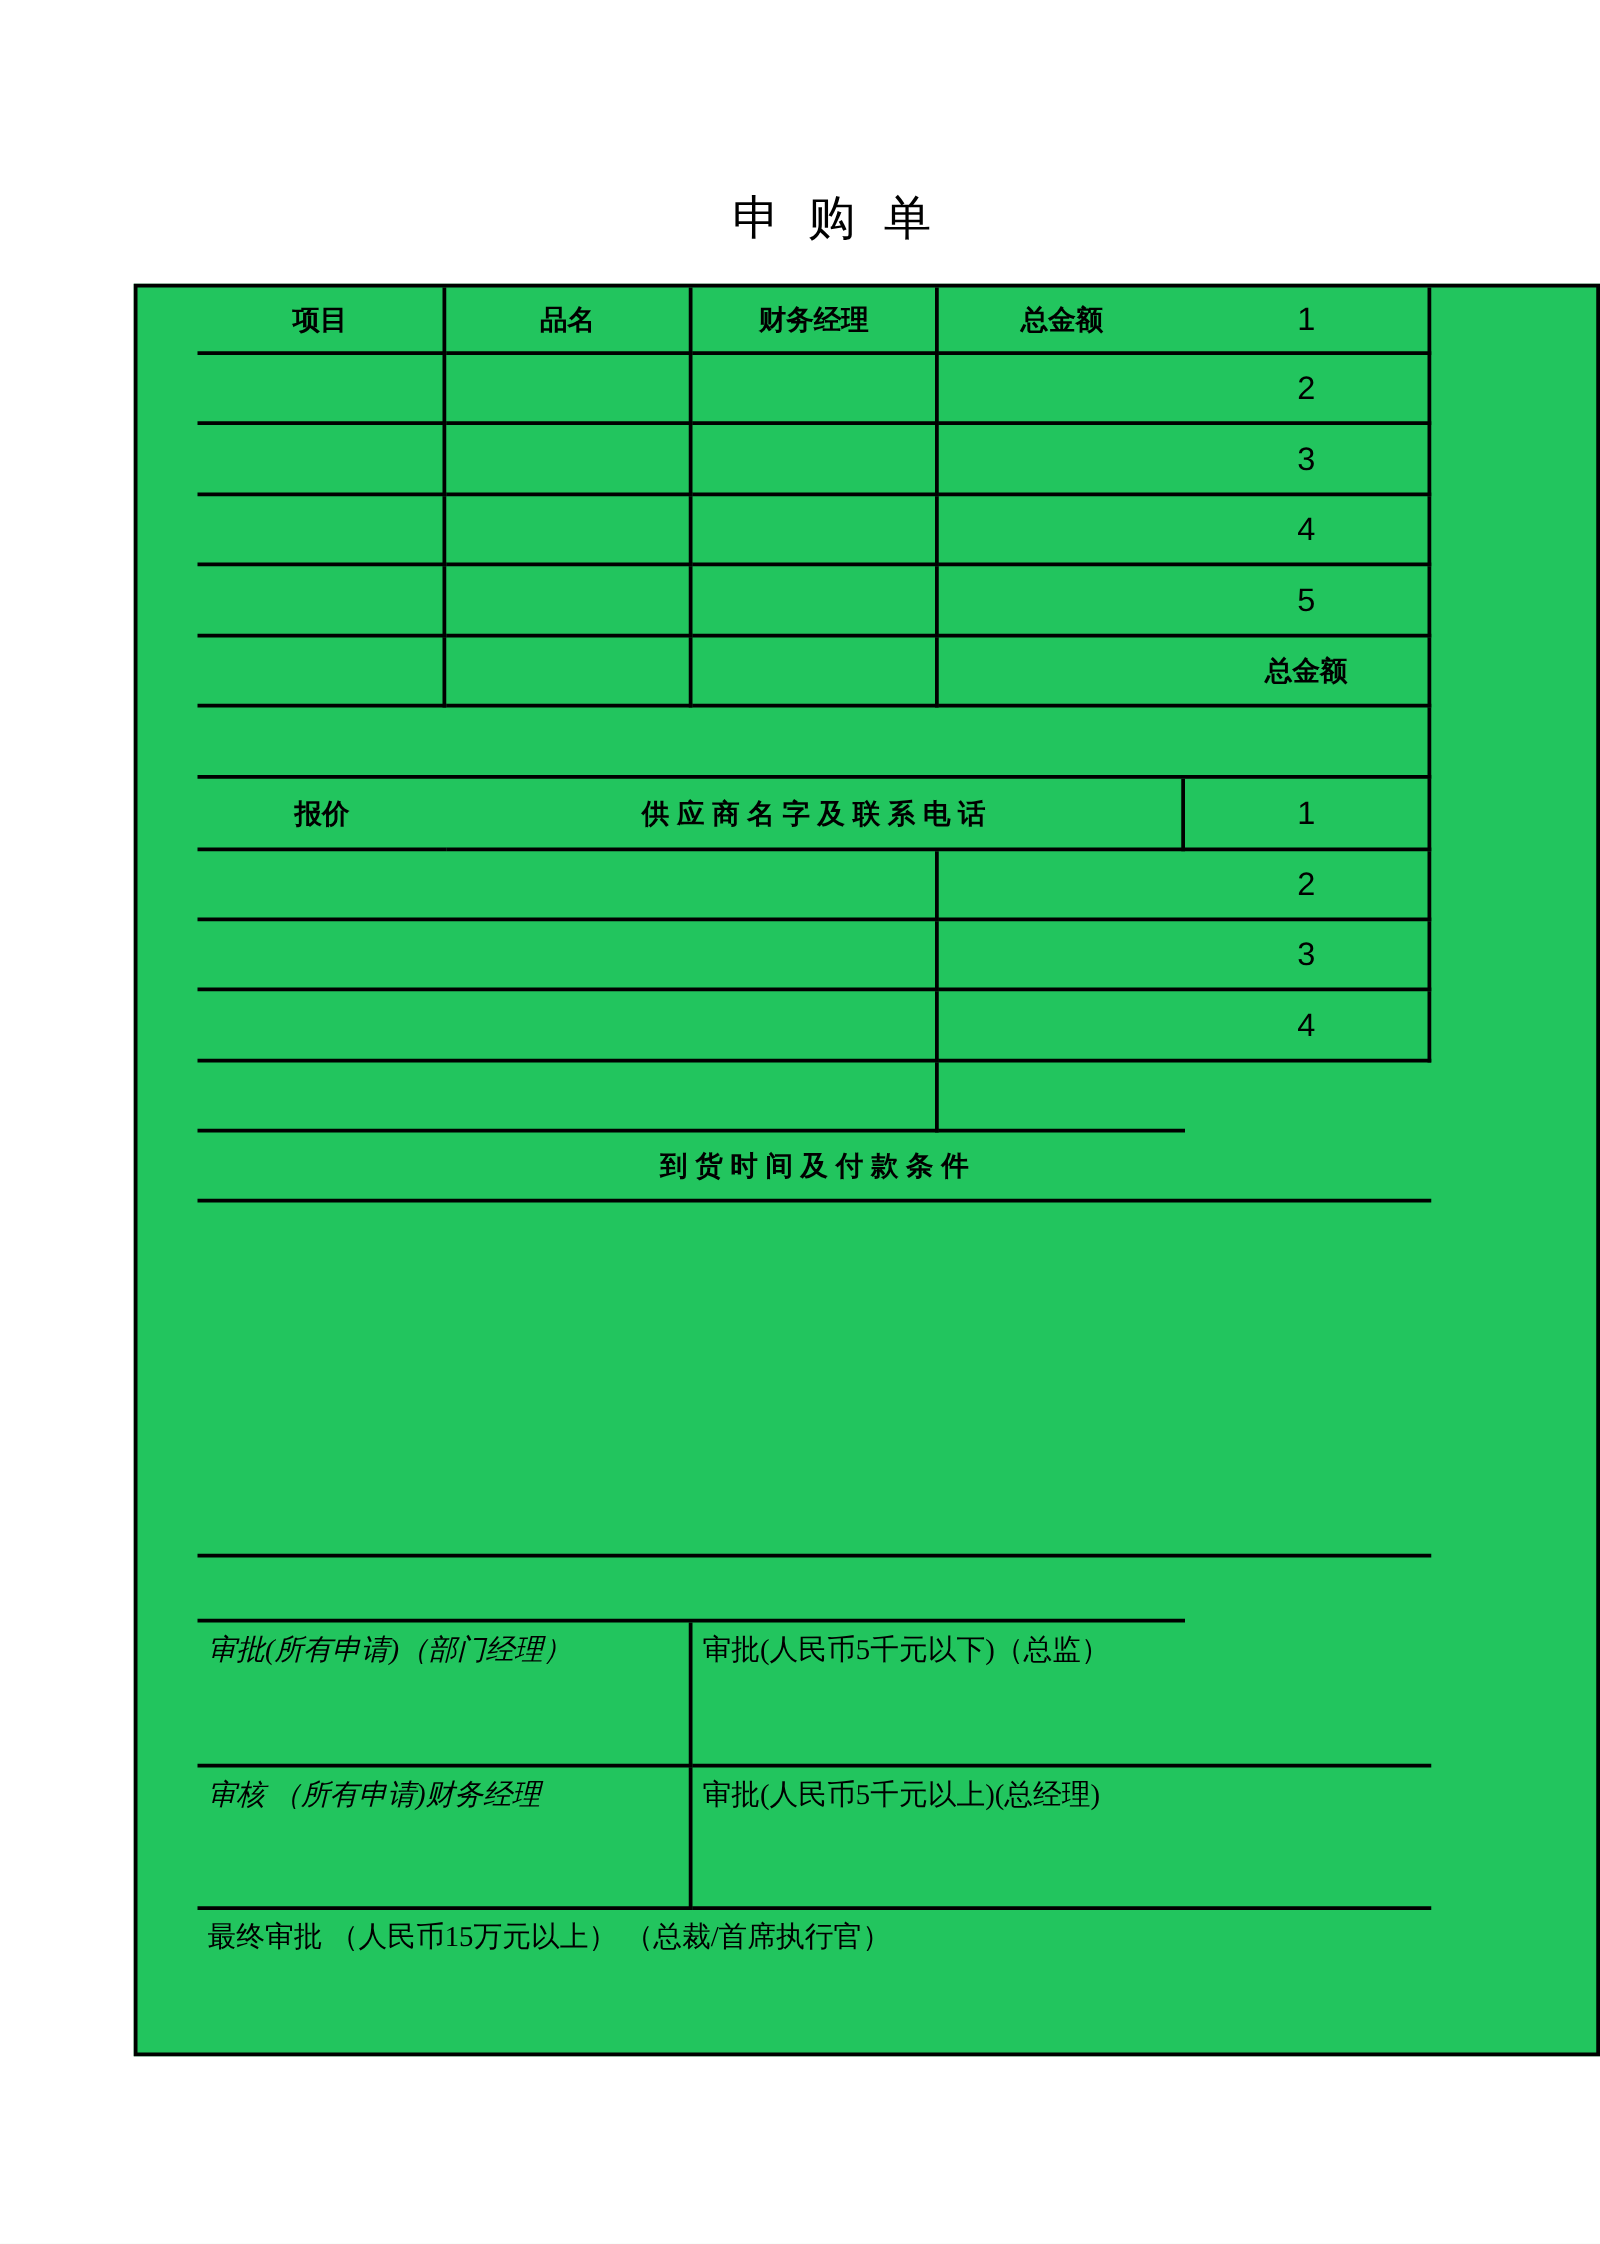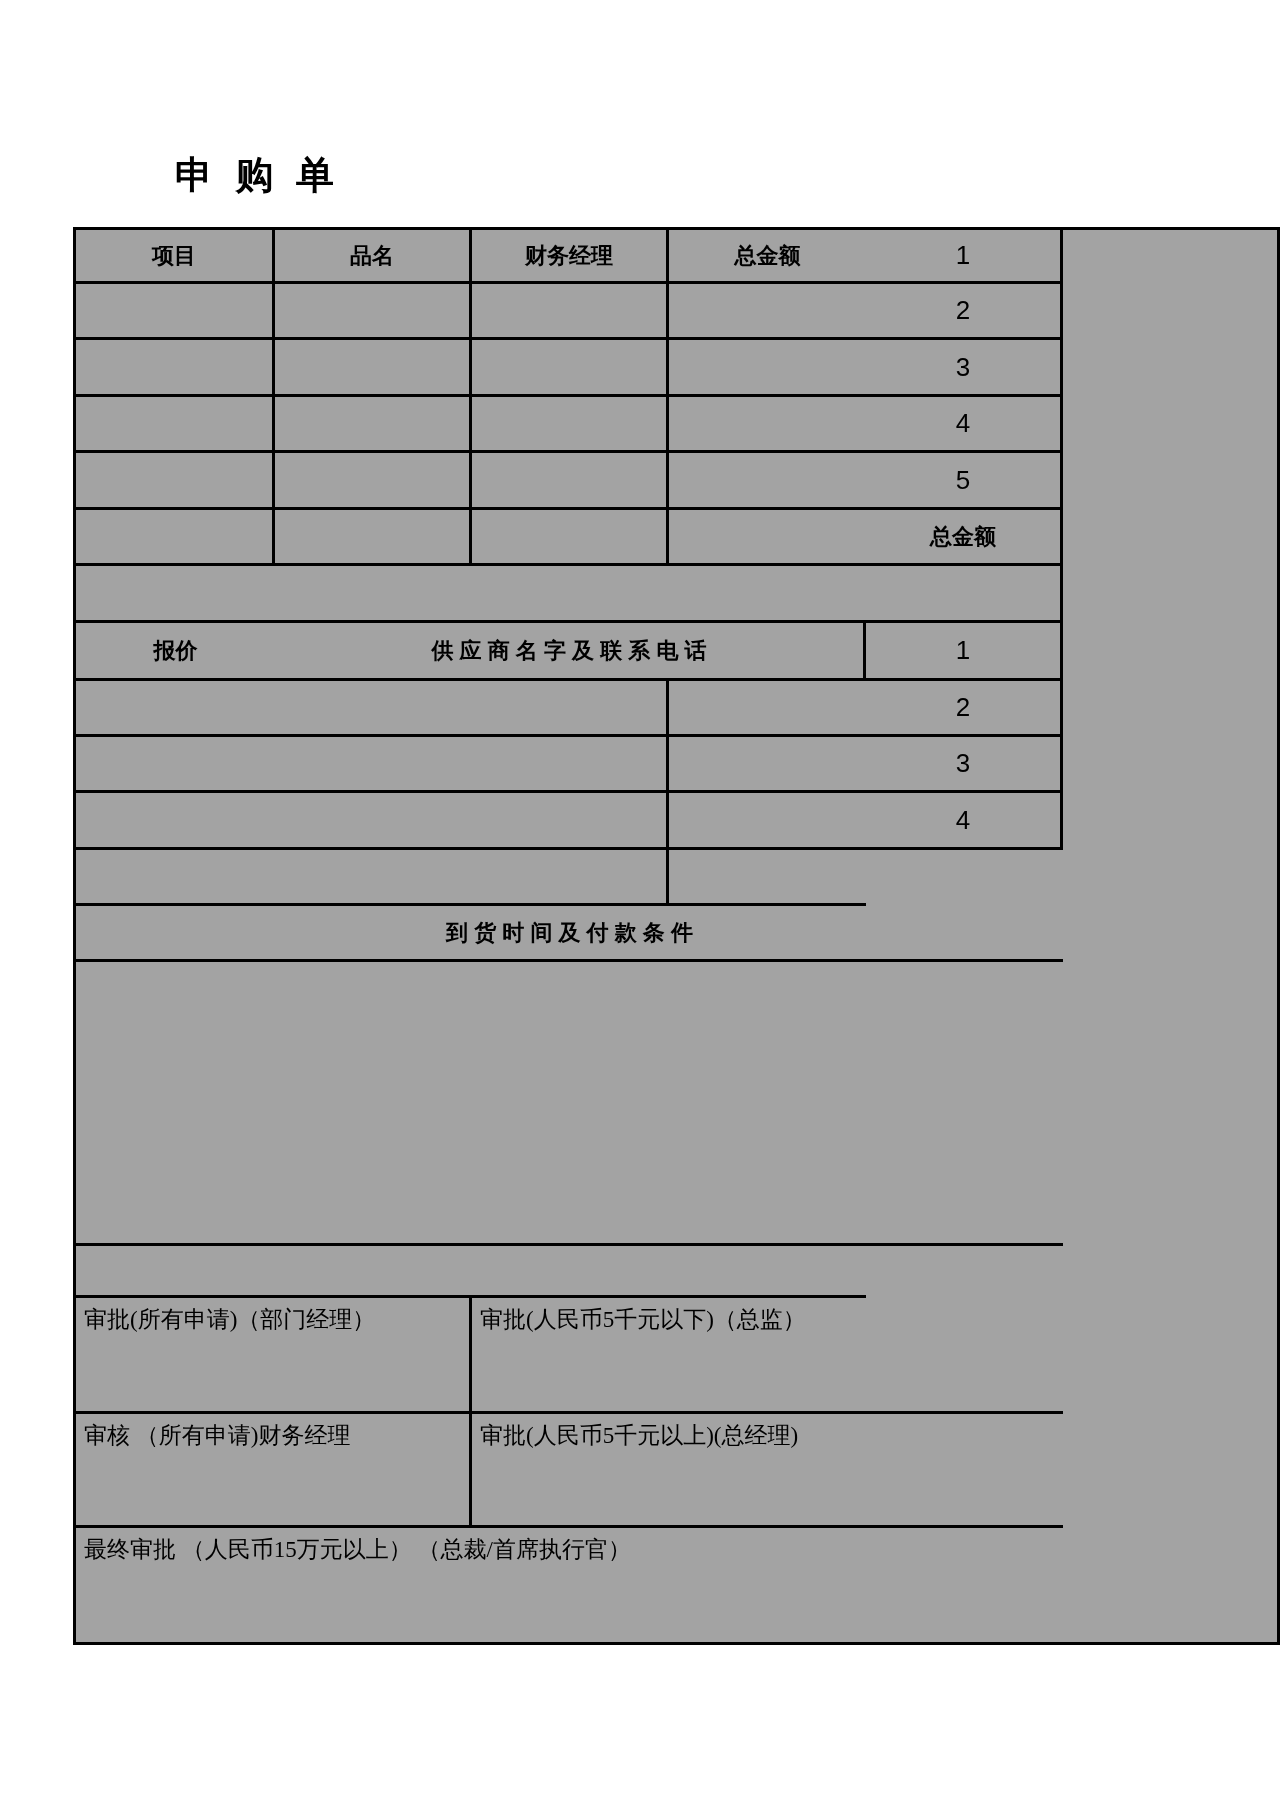--- a/index.html
+++ b/index.html
@@ -19,10 +19,10 @@
   .title {
     margin: 150px 0 0 175px;
     width: 987px;
-    text-align: left;
+    text-align: center;
     font-size: 38px;
     line-height: 50px;
-    font-weight: bold;
+    font-weight: normal;
     letter-spacing: 6px;
     white-space: pre;
   }

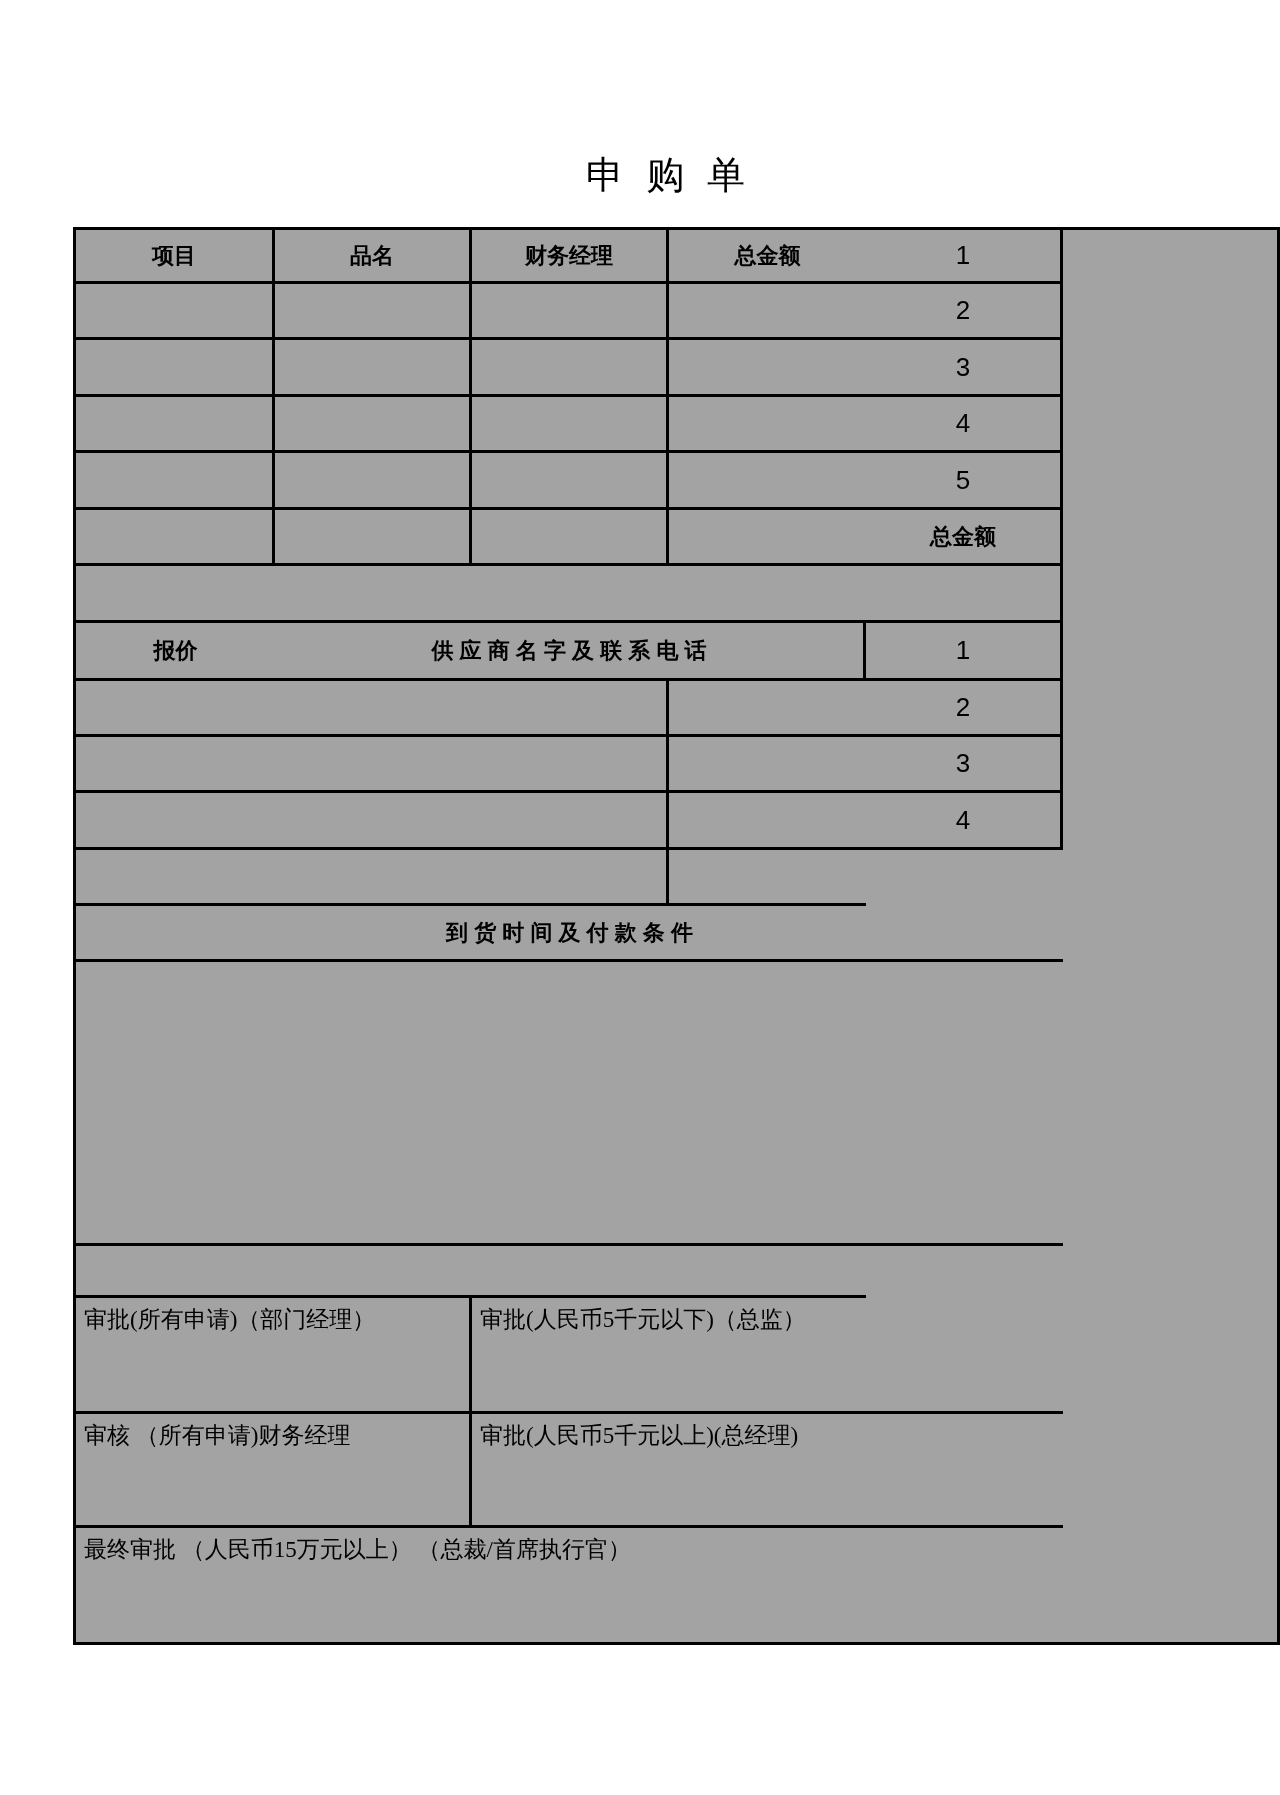--- a/index.html
+++ b/index.html
@@ -27,13 +27,14 @@
     white-space: pre;
   }
   .form-grid {
-    margin: 27px 0 0 73px;
+    margin: 27px 0 0 107px;
     display: grid;
     grid-template-columns: 199px 197px 197px 197px 197px;
     grid-template-rows: 54px 56px 57px 56px 57px 56px 57px 58px 56px 56px 57px 56px 56px 284px 52px 116px 114px 114px;
     border: 3px solid #000000;
     box-sizing: content-box;
-    background: #a3a3a3;
+    background: #22c55e;
+    padding-left: 48px;
   }
   .c {
     border-right: 3px solid #000000;

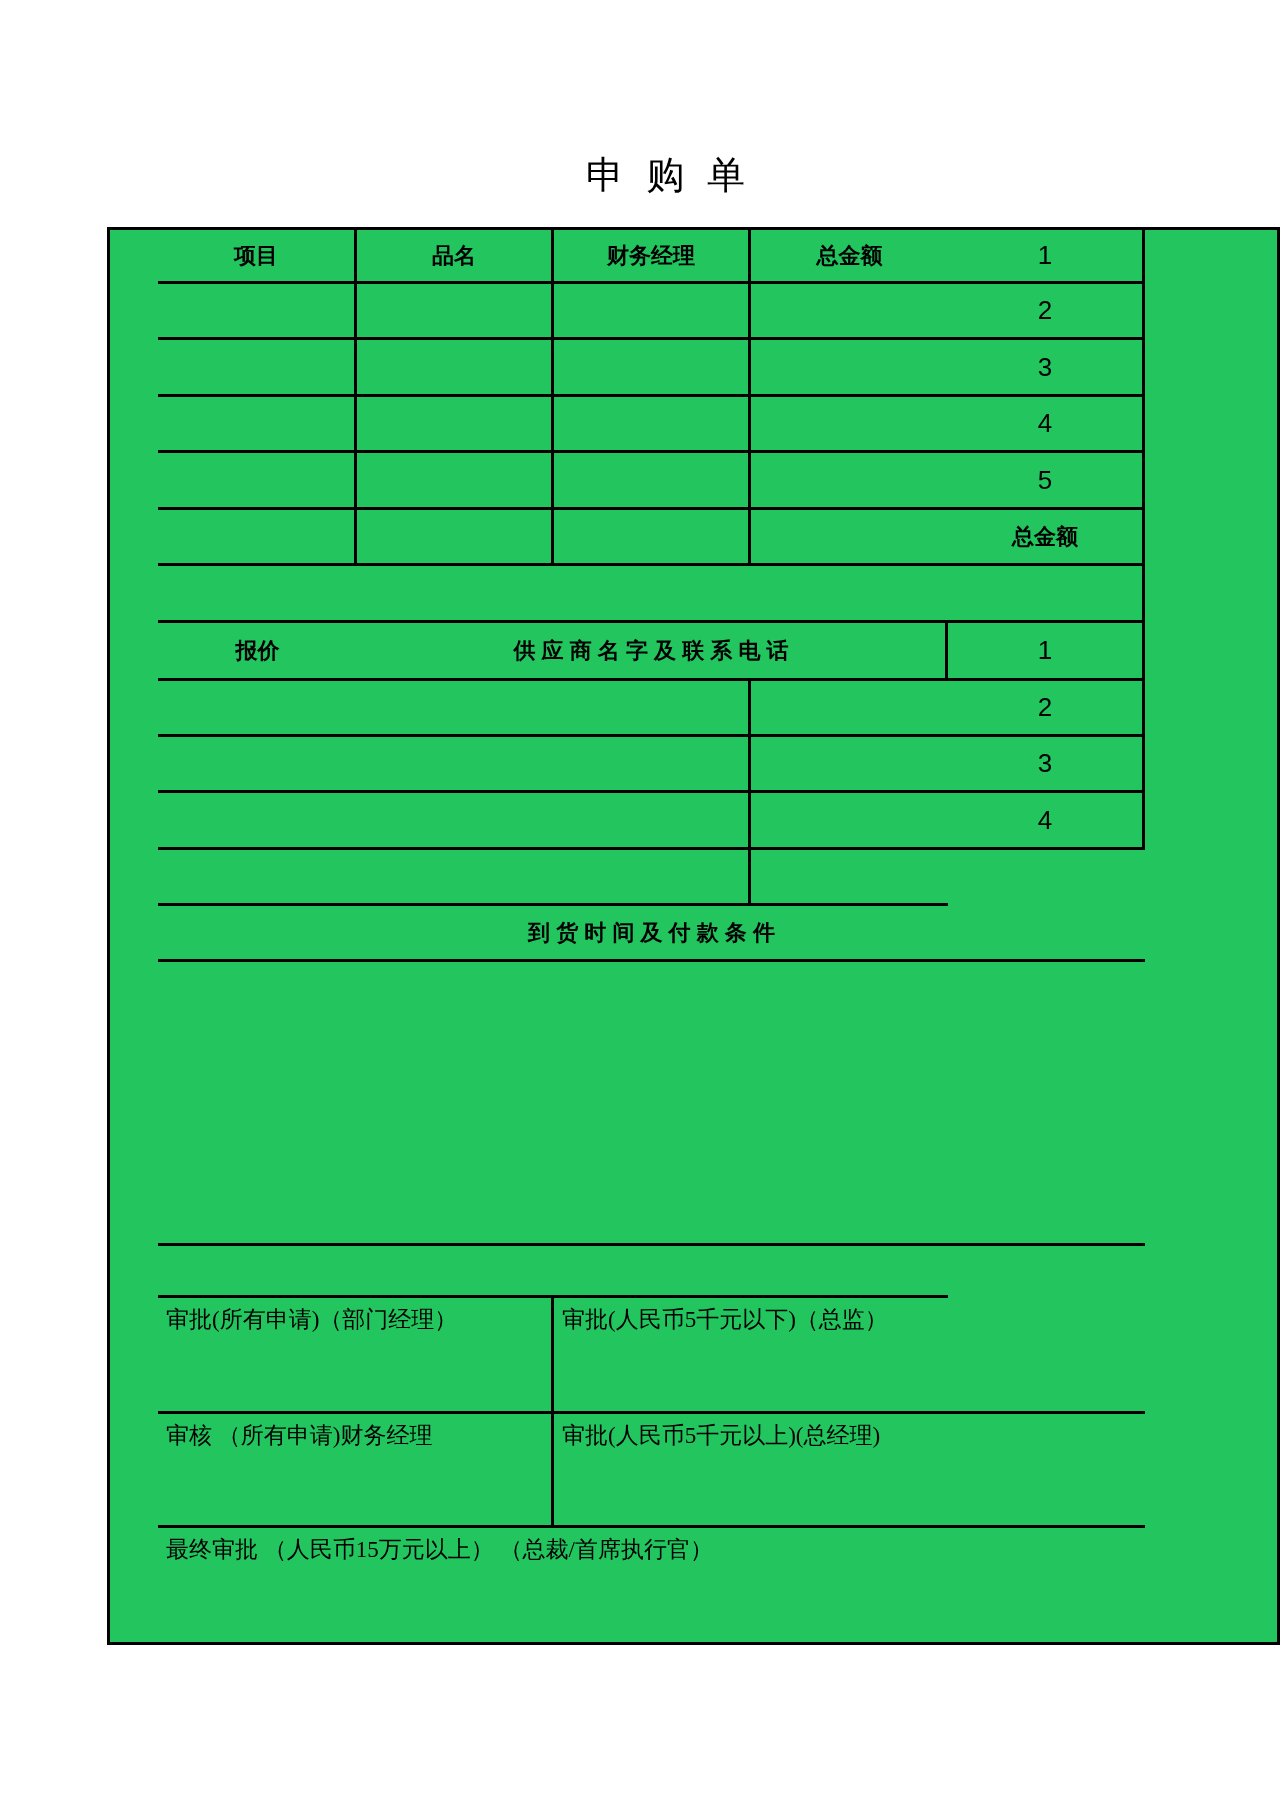--- a/index.html
+++ b/index.html
@@ -47,7 +47,7 @@
   }
   .no-r { border-right: none; }
   .no-b { border-bottom: none; text-align: right; }
-  .s2 { grid-column: span 2; }
+  .s2 { grid-column: span 2; font-style: italic; }
   .s3 { grid-column: span 3; }
   .s4 { grid-column: span 4; }
   .s5 { grid-column: span 5; }

